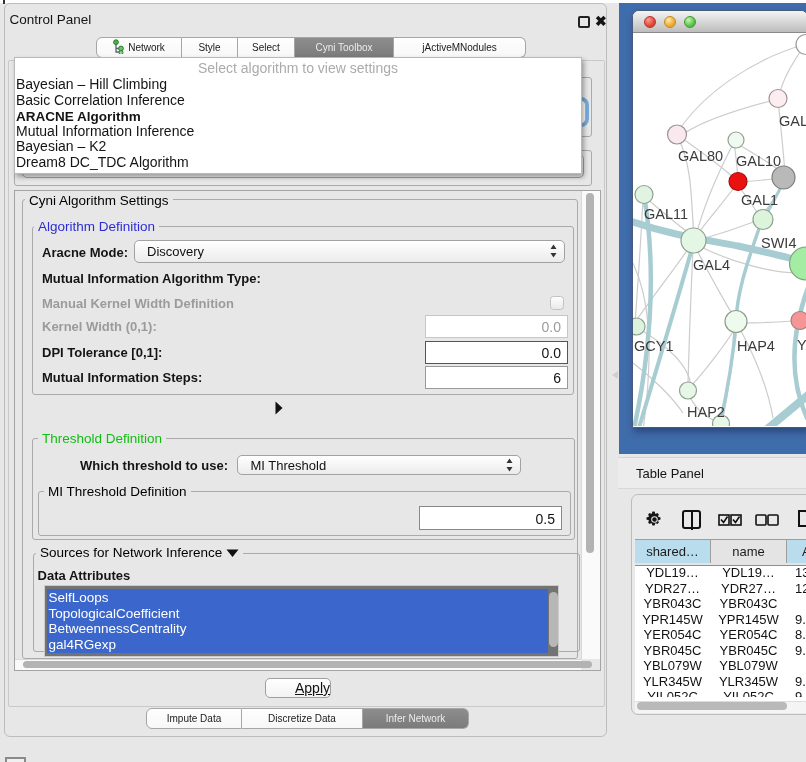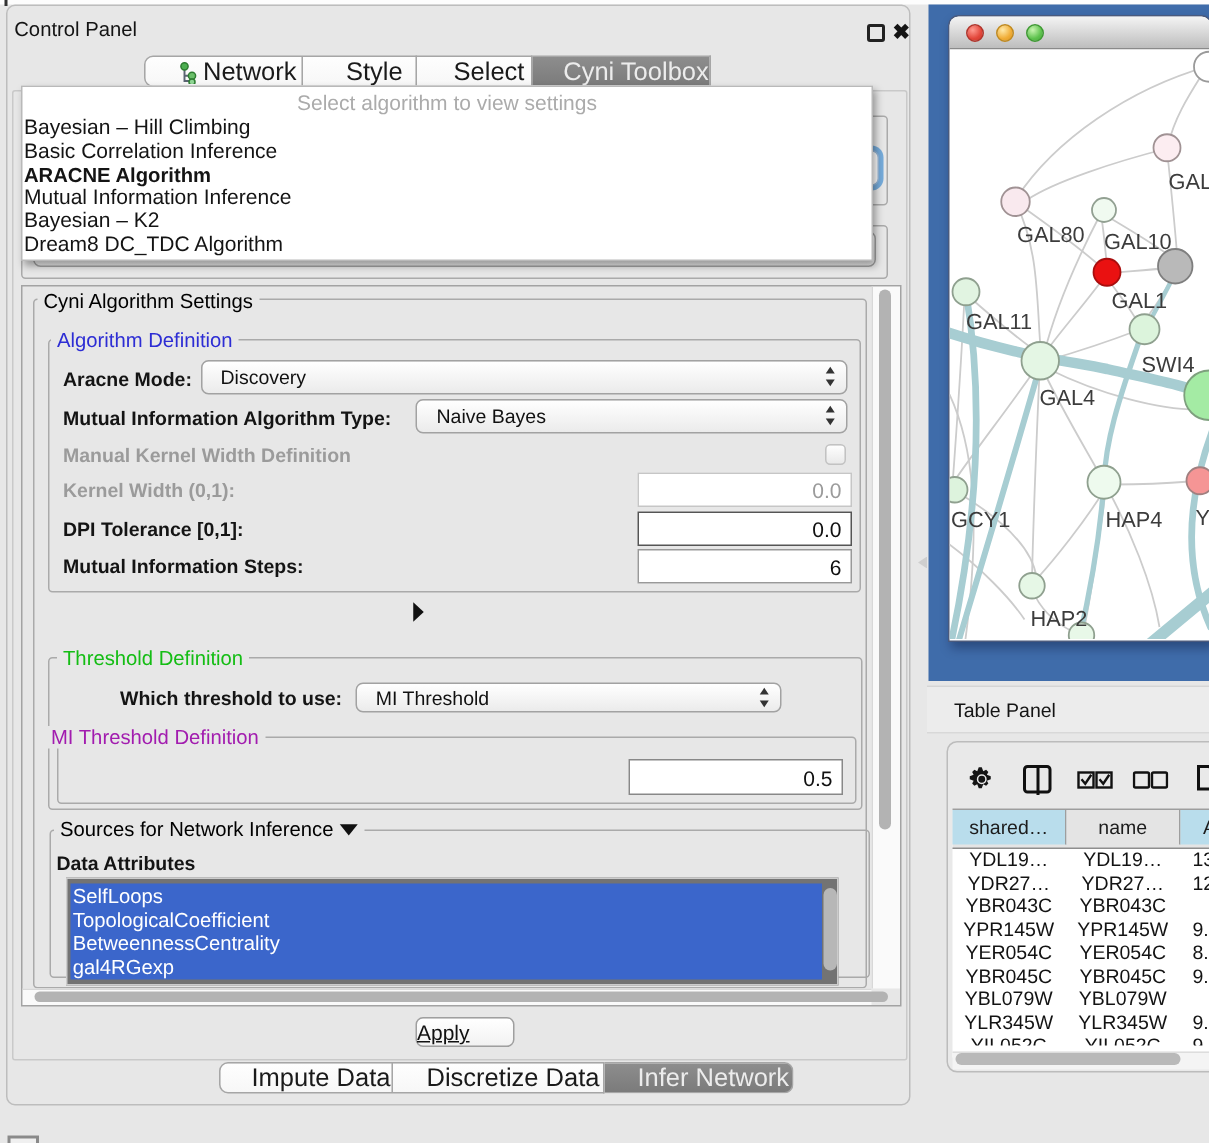--- a/index.html
+++ b/index.html
@@ -17,7 +17,7 @@
   .tf{position:absolute;background:#fff;font-size:14px;color:#111;text-align:right;}
   .tf span{position:absolute;right:6px;top:3px;}
   .seg{display:inline-block;vertical-align:top;height:19px;border:1px solid #a6a6a6;border-left:none;
-       background:linear-gradient(#fefefe,#f7f7f7);font-size:17px;color:#1a1a1a;text-align:center;line-height:19px;padding-left:20px;}
+       background:linear-gradient(#fefefe,#f7f7f7);font-size:10px;color:#1a1a1a;text-align:center;line-height:19px;}
   .seg.first{border-left:1px solid #a6a6a6;border-radius:6px 0 0 6px;}
   .seg.last{border-radius:0 6px 6px 0;}
   .seg.sel{background:linear-gradient(#8d8d8d,#7b7b7b);color:#ececec;}

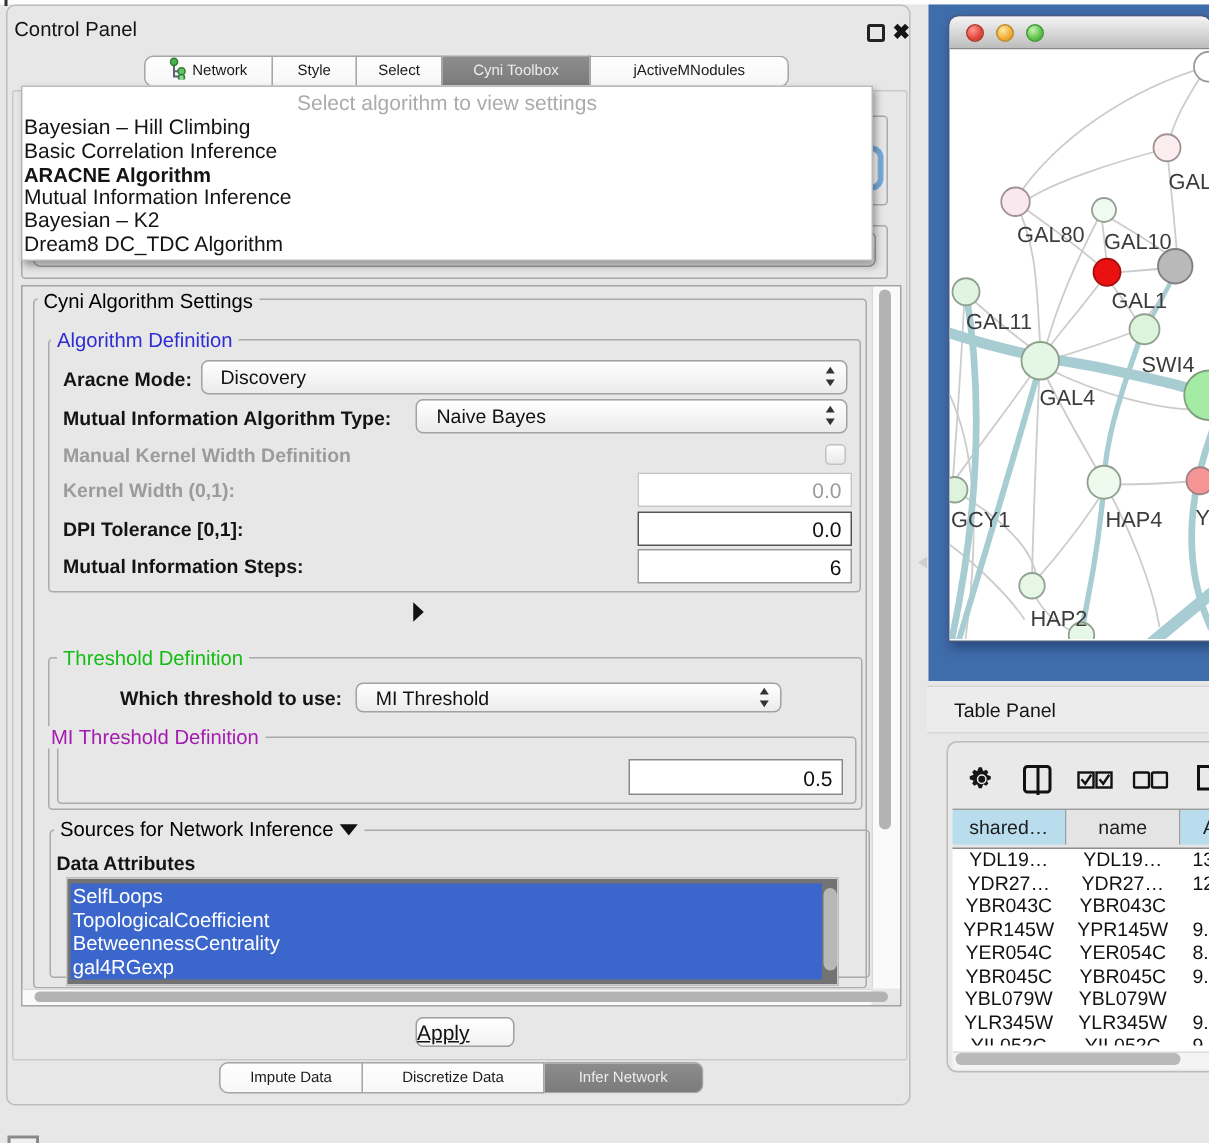--- a/index.html
+++ b/index.html
@@ -73,13 +73,6 @@
         </svg>
     </div>
     <div class="lbl b" style="left:27px;top:80px;">Mutual Information Algorithm Type:</div>
-    <div class="combo" style="left:262px;top:75.5px;width:285.5px;height:21px;">
-      <div class="tx" style="left:13px;top:3px;">Naive Bayes</div>
-      <svg class="ar" style="top:2px;" width="9" height="16" viewBox="0 0 9 16">
-          <path d="M4.5 1.5 L7.5 6 H1.5 Z" fill="#333"></path>
-          <path d="M4.5 14.5 L7.5 10 H1.5 Z" fill="#333"></path>
-        </svg>
-    </div>
     <div class="lbl b" style="left:27px;top:105.5px;color:#9b9b9b;">Manual Kernel Width Definition</div>
     <div class="abs" style="left:535px;top:105.5px;width:11.5px;height:11.5px;border:1px solid #c2c2c2;border-radius:3.5px;background:linear-gradient(#fefefe,#e9e9e9);"></div>
     <div class="lbl b" style="left:27px;top:128px;color:#9b9b9b;">Kernel Width (0,1):</div>

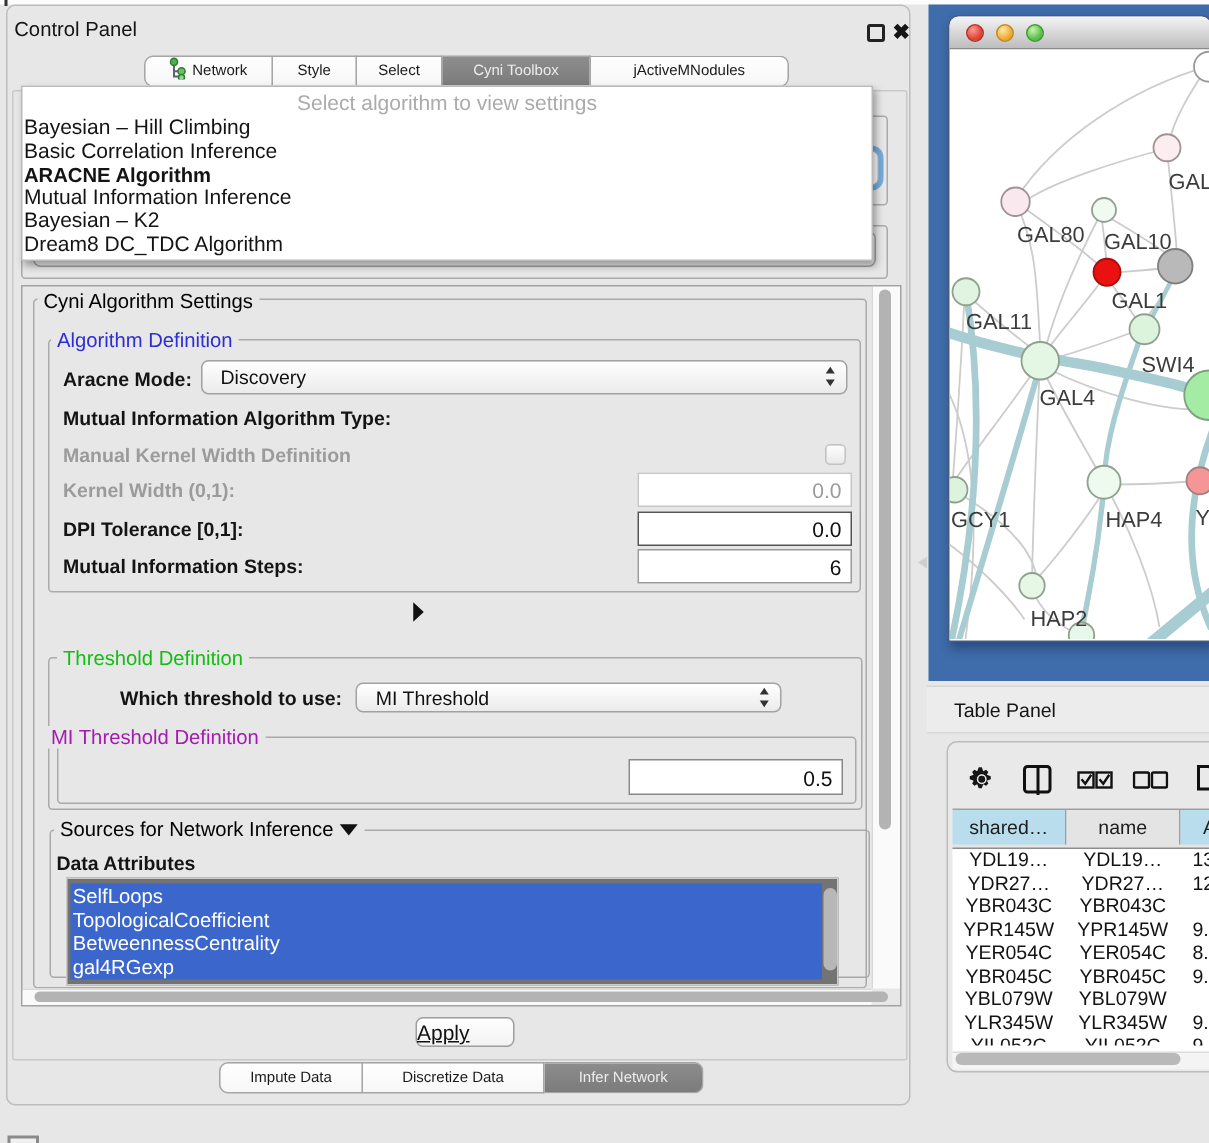--- a/index.html
+++ b/index.html
@@ -105,7 +105,7 @@
     </div>
 
     <div class="grp" style="left:23px;top:300.5px;width:531px;height:43px;"></div>
-    <div class="gl" style="left:15px;top:293px;color:#a21caf;">MI Threshold Definition</div>
+    <div class="gl" style="left:29px;top:293px;color:#000000;">MI Threshold Definition</div>
     <div class="tf" style="left:404px;top:315.5px;width:141px;height:21.5px;border:1px solid #888;">
         <span style="top:4px;">0.5</span>
       </div>

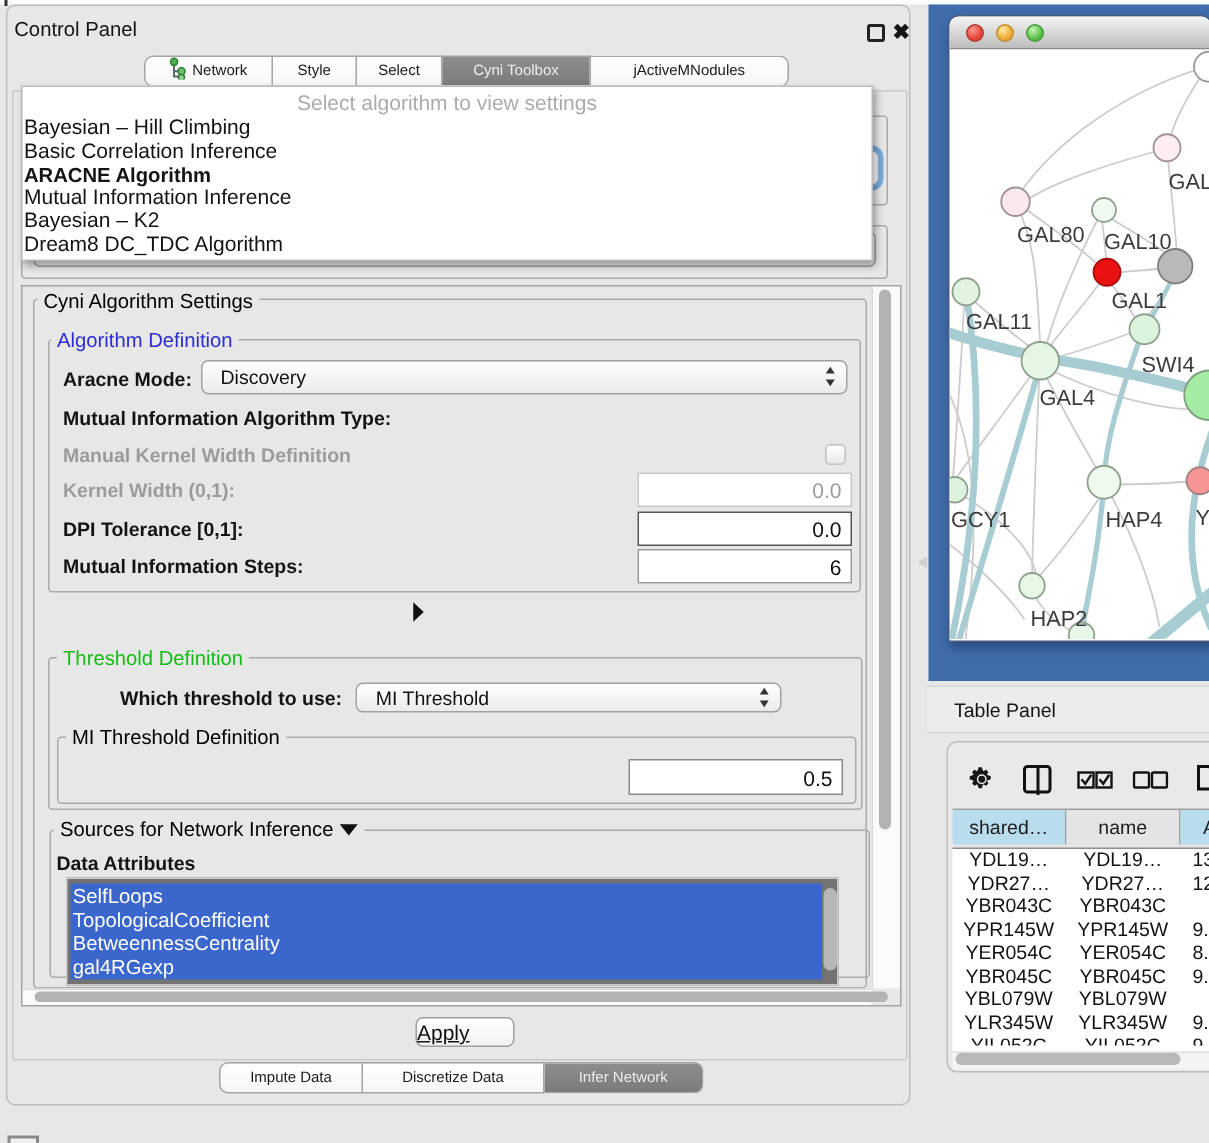--- a/index.html
+++ b/index.html
@@ -132,7 +132,7 @@
     <div class="abs" style="left:571px;top:2.5px;width:8px;height:360px;border-radius:5px;background:#b3b3b3;"></div>
   </div>
 
-  <div class="abs" style="left:272px;top:674px;width:64px;height:18px;border:1px solid #9f9f9f;border-radius:5px;background:linear-gradient(#ffffff,#f2f2f2);font-size:14px;text-align:left;line-height:18px;color:#111;text-decoration:underline;">Apply</div>
+  <div class="abs" style="left:260px;top:674px;width:64px;height:18px;border:1px solid #9f9f9f;border-radius:5px;background:linear-gradient(#ffffff,#f2f2f2);font-size:14px;text-align:right;line-height:18px;color:#111;text-decoration:underline;">Apply</div>
 
   <div class="abs" id="bottabs" style="left:141px;top:704px;height:22px;font-size:0;">
     <div class="seg first" style="width:94px;">Impute Data</div>

